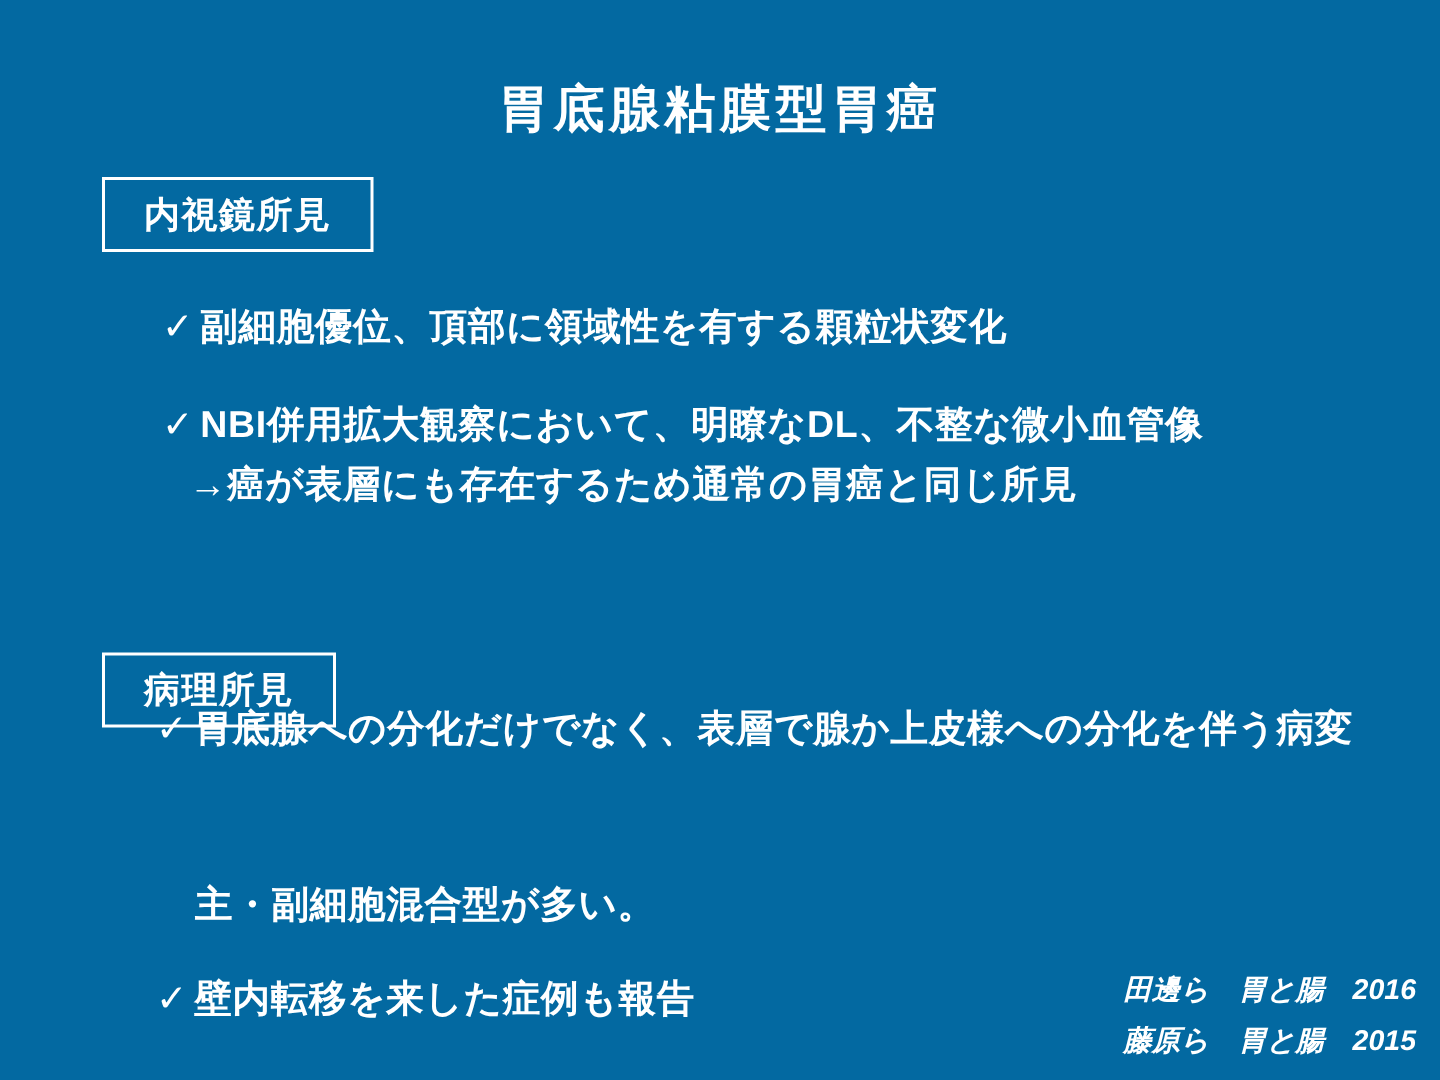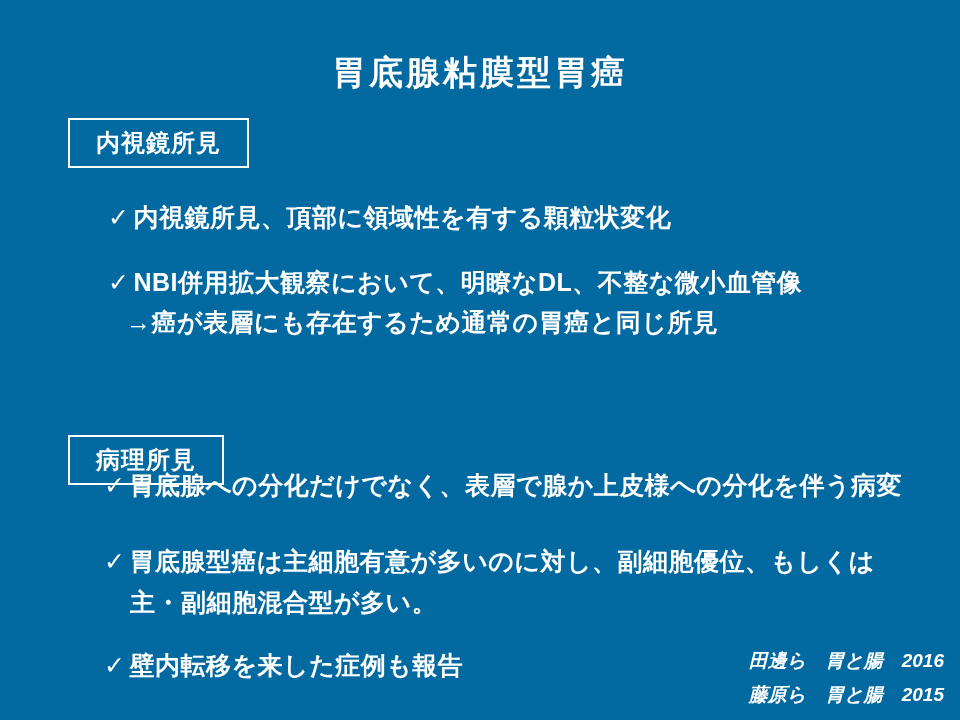--- a/index.html
+++ b/index.html
@@ -76,7 +76,7 @@
   <div class="section-heading heading-endoscopy">内視鏡所見</div>
 
   <div class="bullet-line b1">
-    <span class="check">✓</span><span>内視鏡所見、頂部に領域性を有する顆粒状変化</span>
+    <span class="check">✓</span><span>副細胞優位、頂部に領域性を有する顆粒状変化</span>
   </div>
 
   <div class="bullet-line b2">

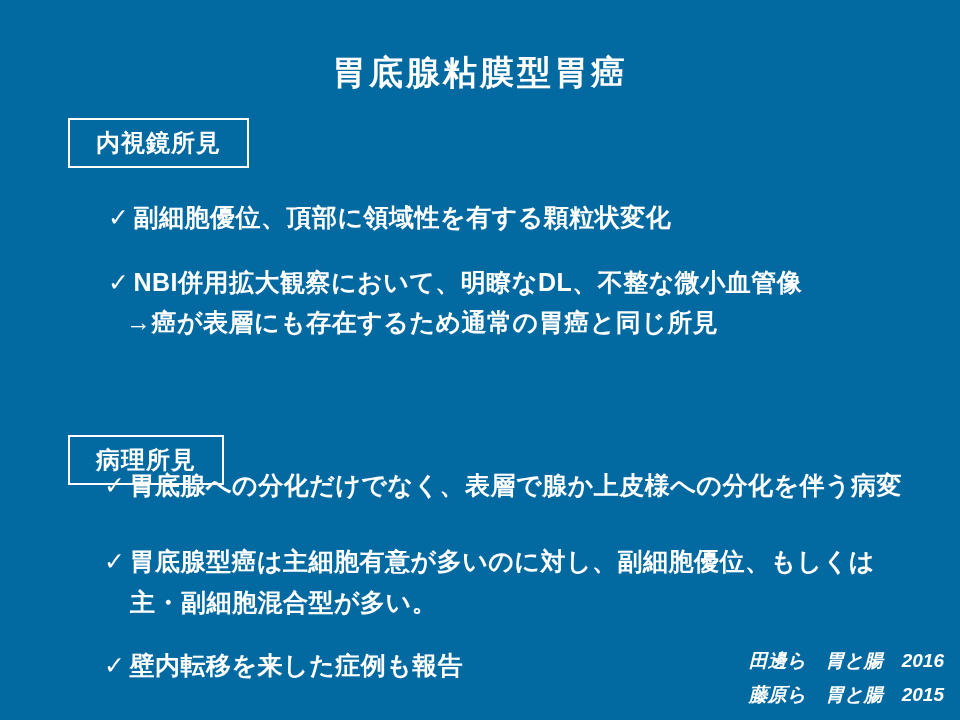--- a/index.html
+++ b/index.html
@@ -91,9 +91,6 @@
     <span class="check">✓</span><span>胃底腺への分化だけでなく、表層で腺か上皮様への分化を伴う病変</span>
   </div>
 
-  <div class="bullet-line b4">
-    <span class="check">✓</span><span>胃底腺型癌は主細胞有意が多いのに対し、副細胞優位、もしくは</span>
-  </div>
 
   <div class="bullet-line b4sub">主・副細胞混合型が多い。</div>
 

